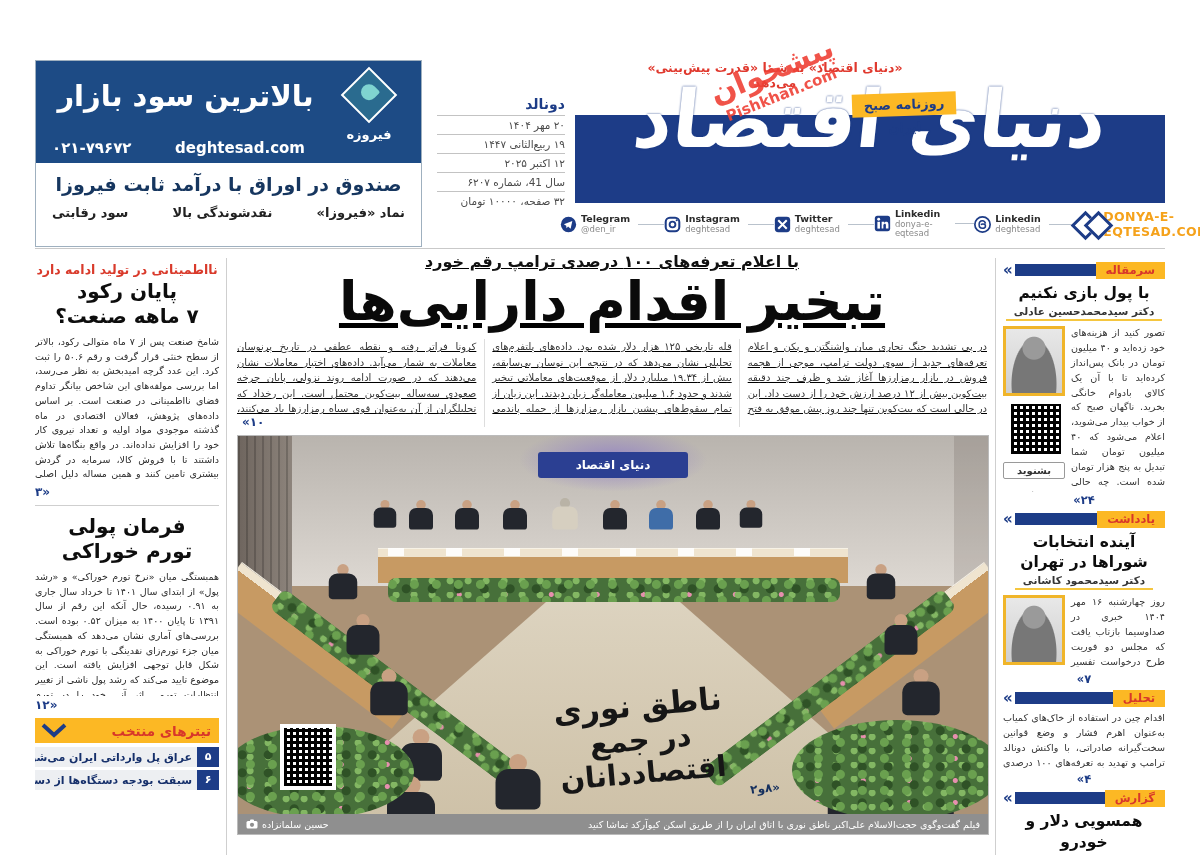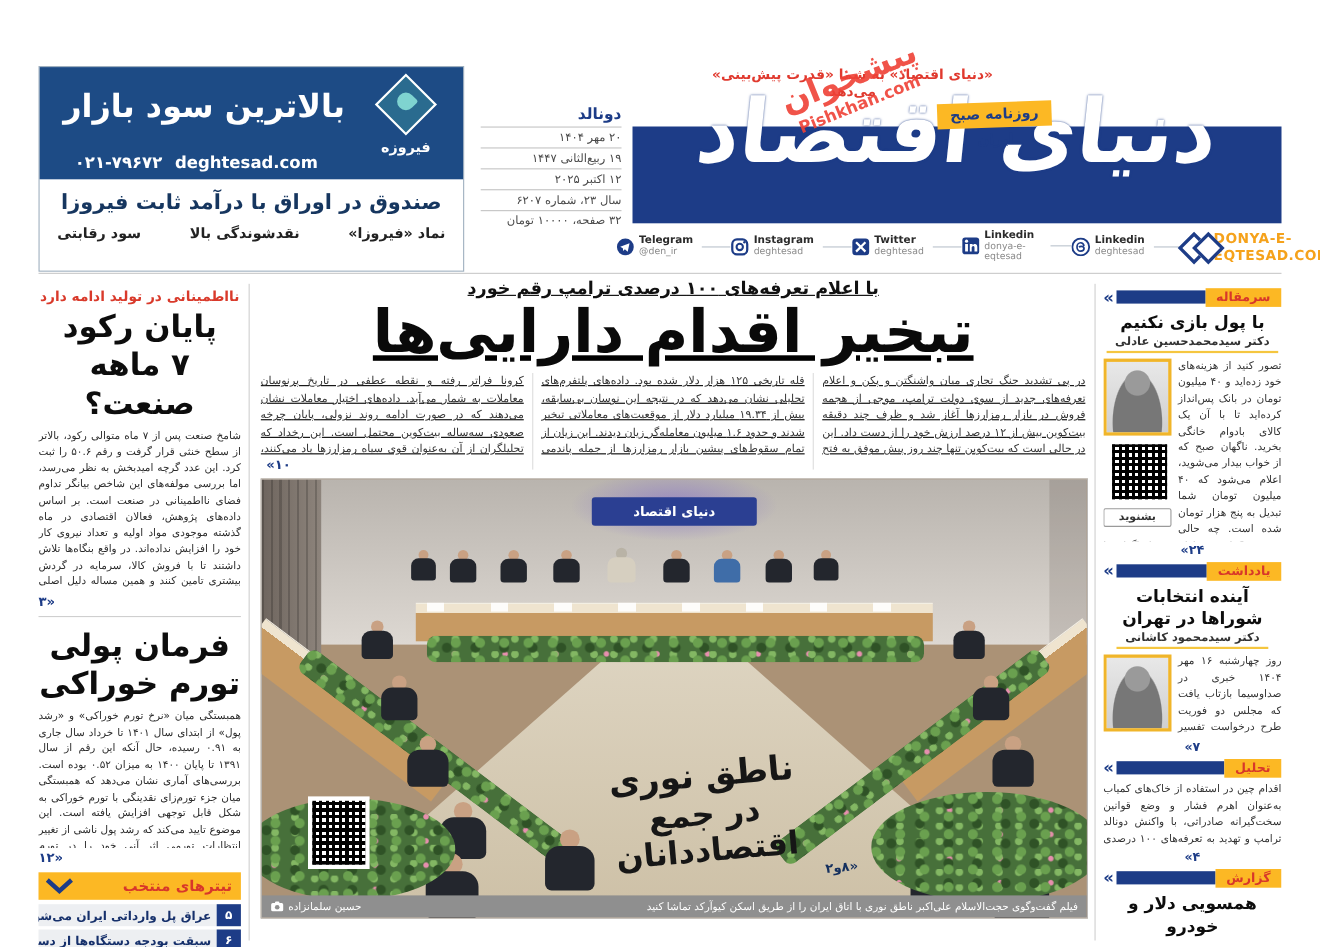--- a/index.html
+++ b/index.html
@@ -14,7 +14,7 @@
   .ad-diamond::after{content:"";position:absolute;left:8px;top:8px;width:16px;height:16px;border-radius:50% 2px 50% 50%;background:#7fd4d0;}
   .ad-brand{display:block;margin-top:8px;font-size:13px;font-weight:bold;letter-spacing:2px;}
   .ad-title{position:absolute;right:100px;left:14px;top:18px;font-size:29px;font-weight:bold;text-align:center;}
-  .ad-sub{position:absolute;left:0;right:100px;bottom:6px;display:flex;direction:ltr;justify-content:space-between;padding:0 32px;font-size:15px;font-weight:bold;}
+  .ad-sub{position:absolute;left:0;right:100px;bottom:6px;display:flex;direction:ltr;justify-content:space-between;padding:0 16px;font-size:15px;font-weight:bold;}
   .ad-fund{margin:10px 8px 6px;text-align:center;font-size:19px;font-weight:bold;color:#16365f;direction:rtl;}
   .ad-feats{display:flex;direction:rtl;justify-content:space-between;padding:4px 16px 0;font-size:13px;font-weight:bold;color:#222;}
   .dateline{position:absolute;left:437px;top:96px;width:128px;direction:rtl;text-align:right;font-size:10.5px;color:#4a4a4a;}

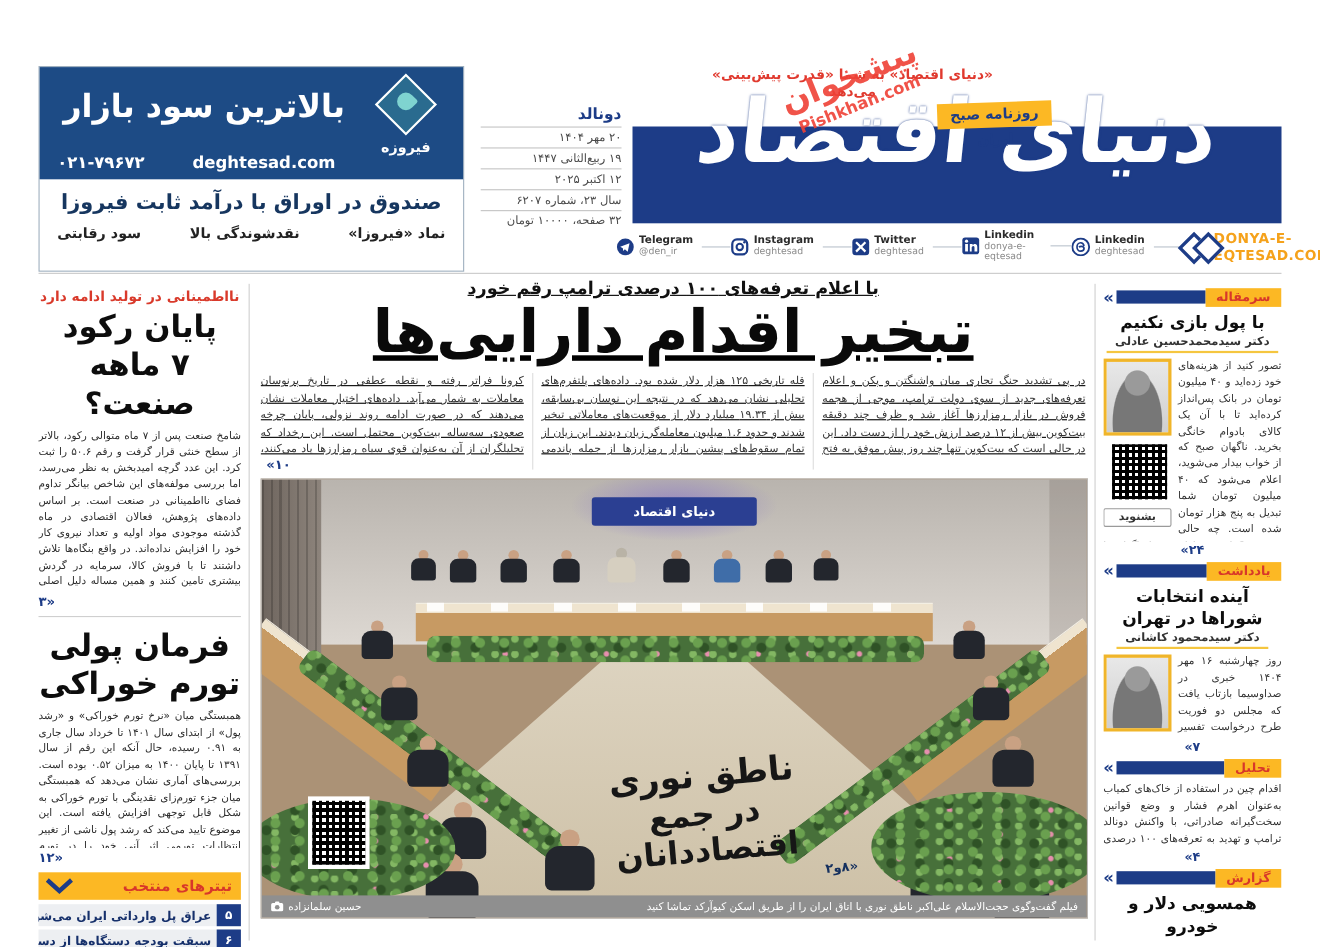--- a/index.html
+++ b/index.html
@@ -165,7 +165,7 @@
     <div class="row">۲۰ مهر ۱۴۰۴</div>
     <div class="row">۱۹ ربیع‌الثانی ۱۴۴۷</div>
     <div class="row">۱۲ اکتبر ۲۰۲۵</div>
-    <div class="row">سال ۲۳، شماره ۶۲۰۷</div>
+    <div class="row">سال 41، شماره ۶۲۰۷</div>
     <div class="row">۳۲ صفحه، ۱۰۰۰۰ تومان</div>
   </div>
 

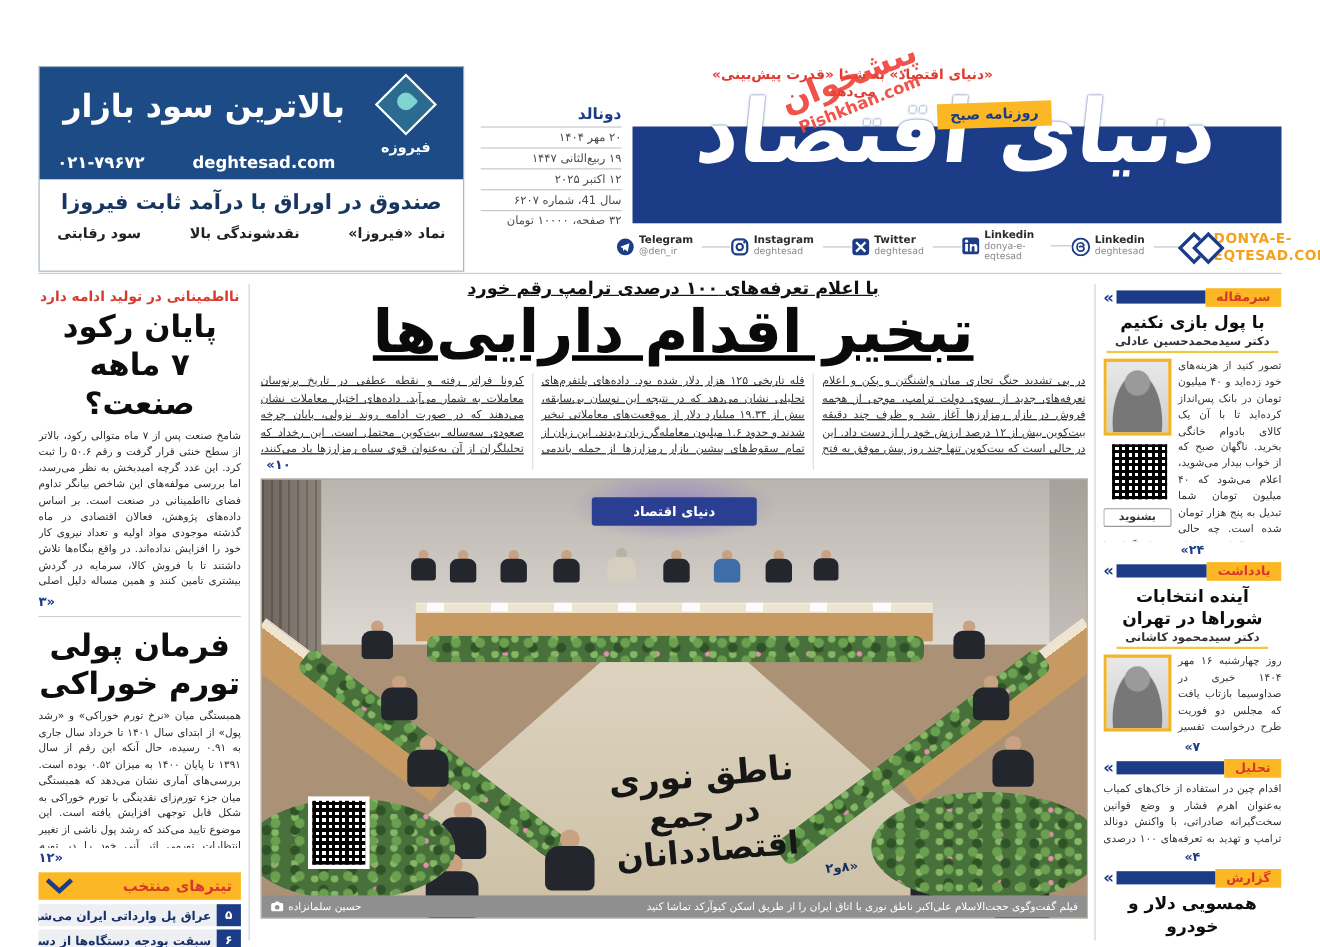--- a/index.html
+++ b/index.html
@@ -49,7 +49,7 @@
   
   .left-col{position:absolute;left:35px;top:258px;width:184px;direction:rtl;}
   .l-kicker{color:#d93a2b;font-size:12.5px;font-weight:bold;text-align:center;margin:4px 0 2px;}
-  .l-title{font-size:28px;font-weight:bold;color:#0d0d0d;text-align:center;line-height:1.25;margin:2px 0 6px;}
+  .l-title{font-size:20px;font-weight:bold;color:#0d0d0d;text-align:center;line-height:1.25;margin:2px 0 6px;}
   .l-body{font-size:9.5px;line-height:1.55;text-align:justify;color:#2b2b2b;max-height:148px;overflow:hidden;}
   .l-ref{color:#1d3c87;font-weight:bold;font-size:12px;text-align:left;margin:2px 0 6px;}
   .l-hr{border:none;border-top:1px solid #cfcfcf;margin:4px 0 8px;}

